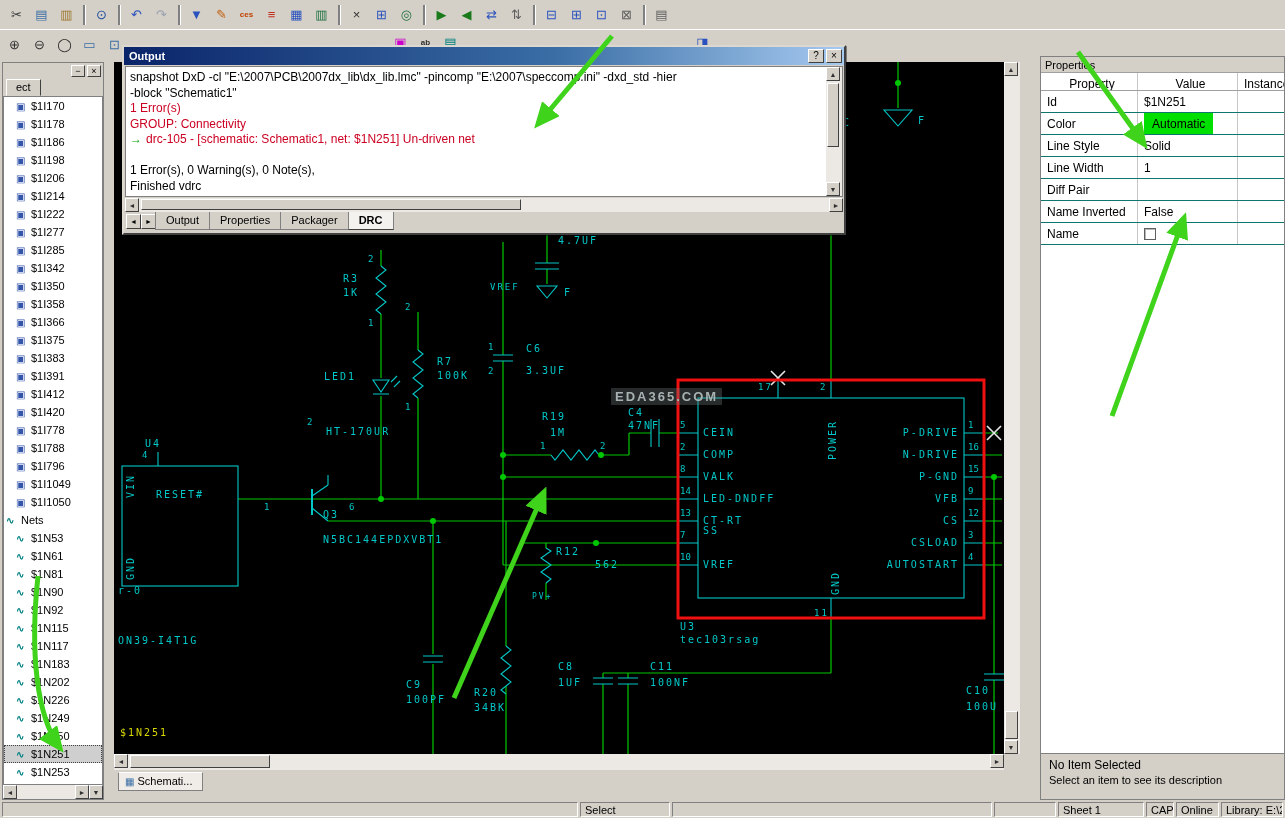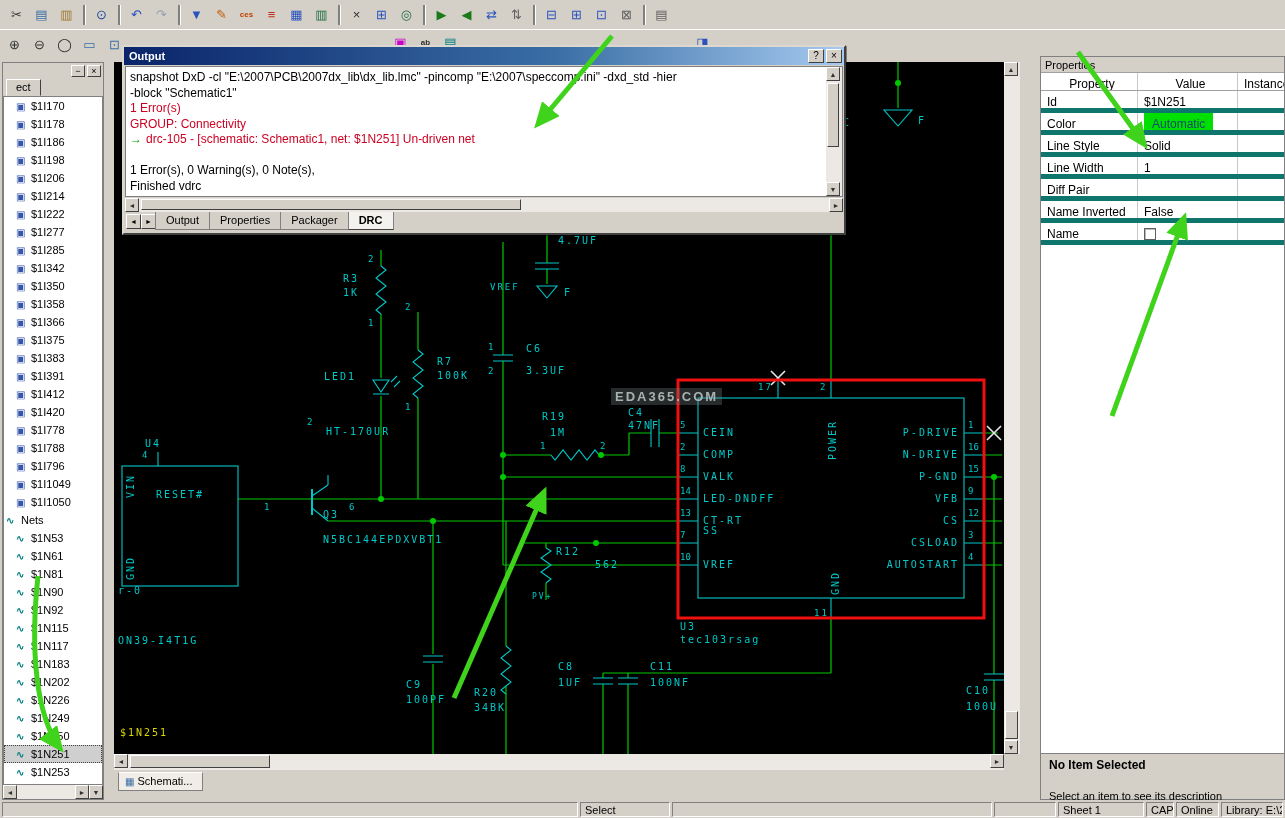--- a/index.html
+++ b/index.html
@@ -100,7 +100,7 @@
                 overflow:hidden; white-space:nowrap; }
   #rp-header { display:flex; height:18px; border-bottom:1px solid #a0a0a0; background:#ffffff; }
   .rp-h { font-size:11px; text-align:center; padding-top:3px; }
-  .rp-row { display:flex; height:22px; border-bottom:5px solid #0f766e; }
+  .rp-row { display:flex; height:22px; border-bottom:1px solid #0f766e; }
   .rp-c { border-right:1px solid #c8c8c8; overflow:hidden; white-space:nowrap; font-size:12px; padding:4px 0 0 6px; }
   .rp-c1 { width:97px; }
   .rp-c2 { width:100px; }

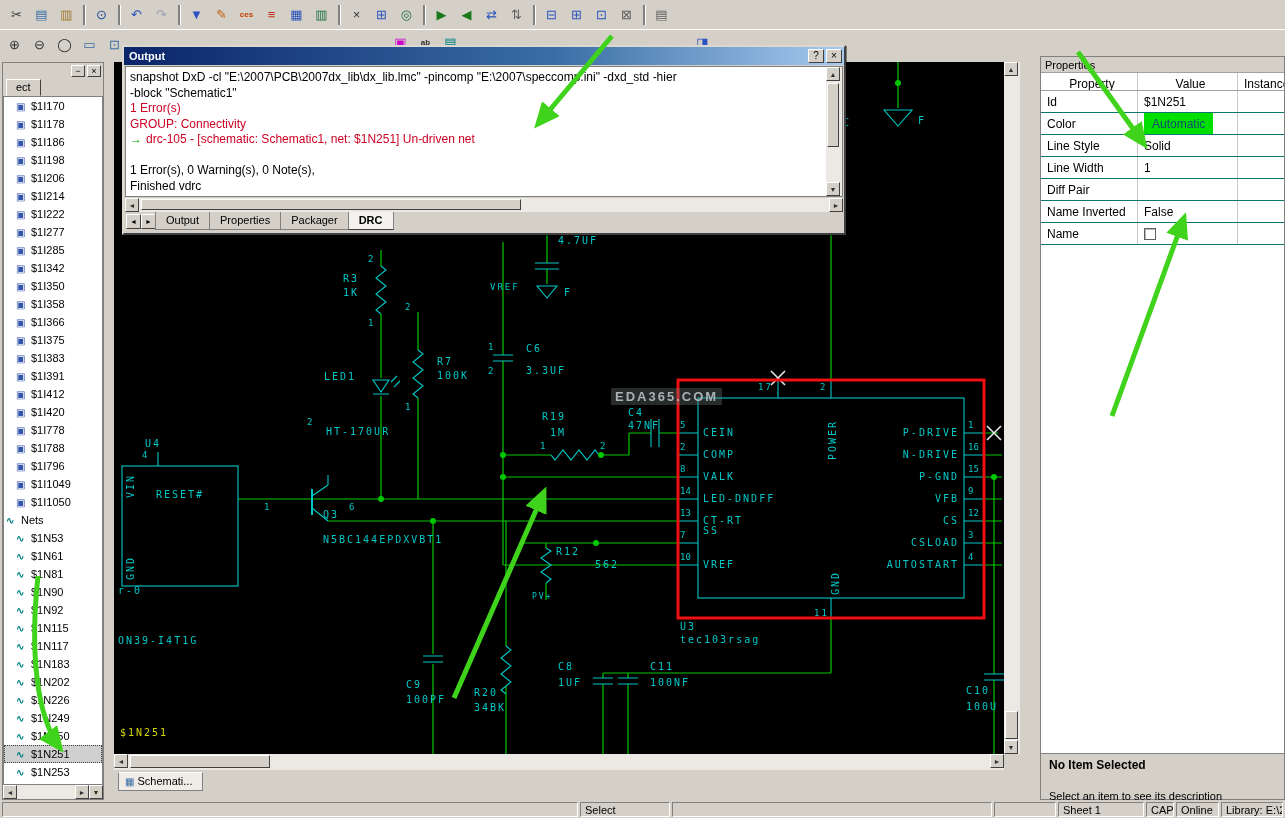--- a/index.html
+++ b/index.html
@@ -105,7 +105,7 @@
   .rp-c1 { width:97px; }
   .rp-c2 { width:100px; }
   .rp-c3 { flex:1; border-right:none; }
-  .rp-hl { padding:19px 8px; color:#0c4a6e;border-radius:7px; }
+  .rp-hl { padding:19px 8px; color:#000000;border-radius:7px; }
   .rp-check { display:inline-block; width:12px; height:12px; background:#fff; border:1px solid #606060;
               box-shadow:inset 1px 1px 0 #b8b8b8; margin-top:1px; }
   .rp-desc { position:absolute; left:0; right:0; bottom:0; height:46px; background:#d4d0c8;

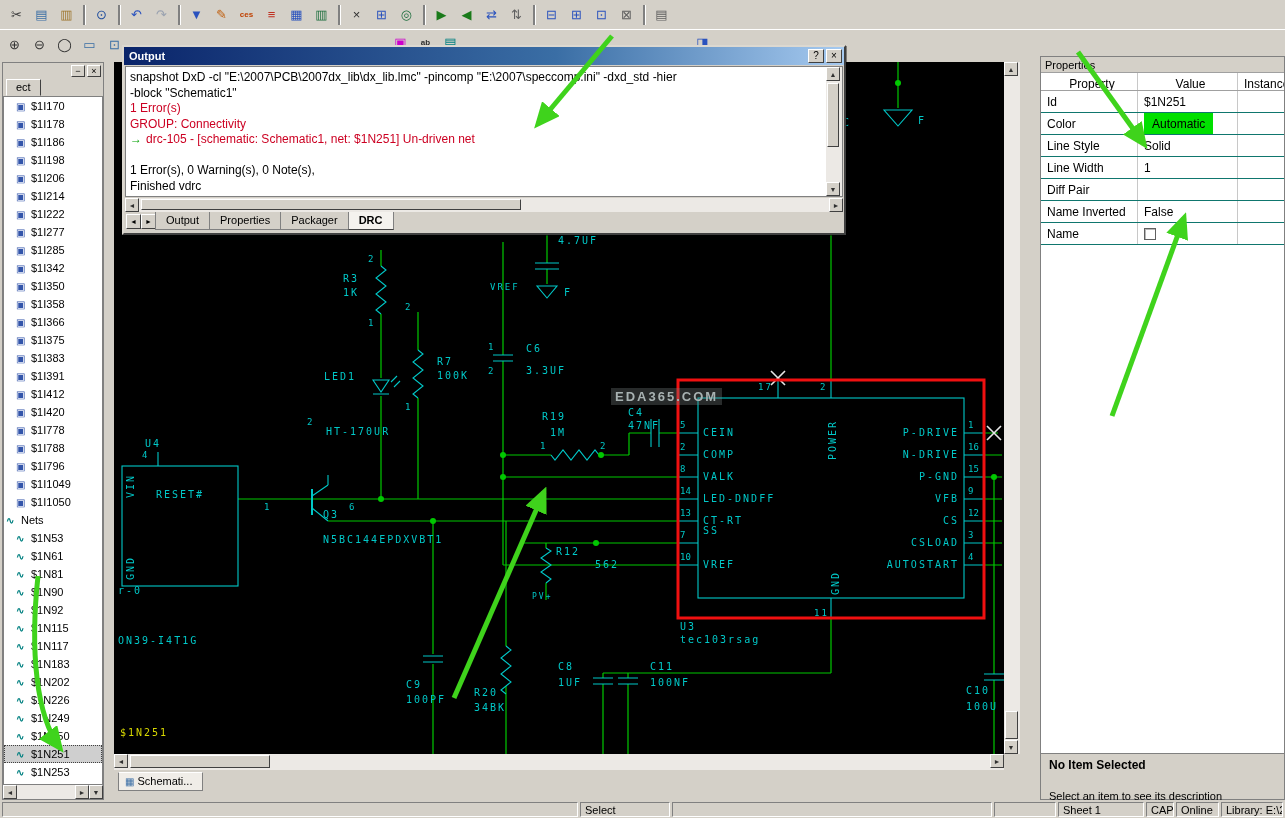--- a/index.html
+++ b/index.html
@@ -110,7 +110,7 @@
               box-shadow:inset 1px 1px 0 #b8b8b8; margin-top:1px; }
   .rp-desc { position:absolute; left:0; right:0; bottom:0; height:46px; background:#d4d0c8;
              border-top:1px solid #808080; padding:4px 8px; }
-  .rp-desc-title { font-size:12px; font-weight:bold; margin-bottom:18px; }
+  .rp-desc-title { font-size:12px; font-weight:normal; margin-bottom:2px; }
   .rp-desc-text { font-size:11px; }
 
   

